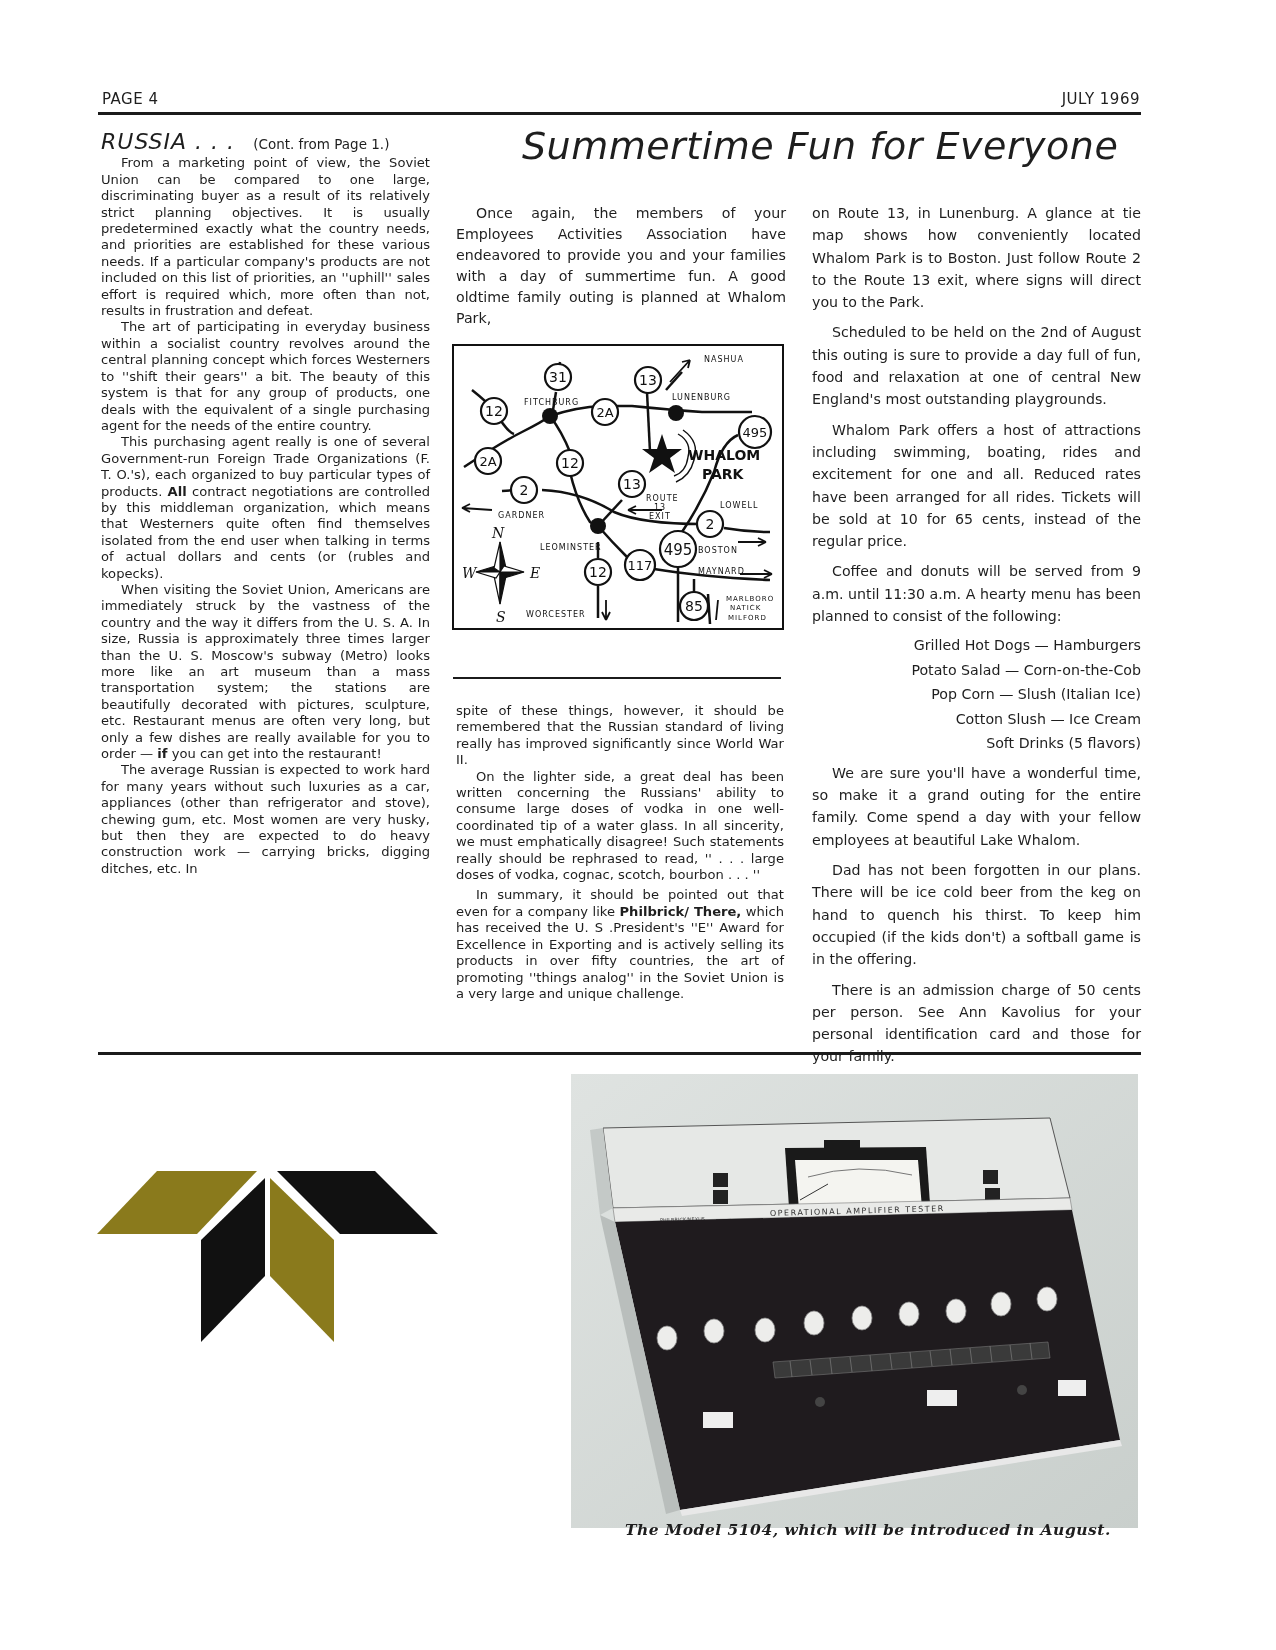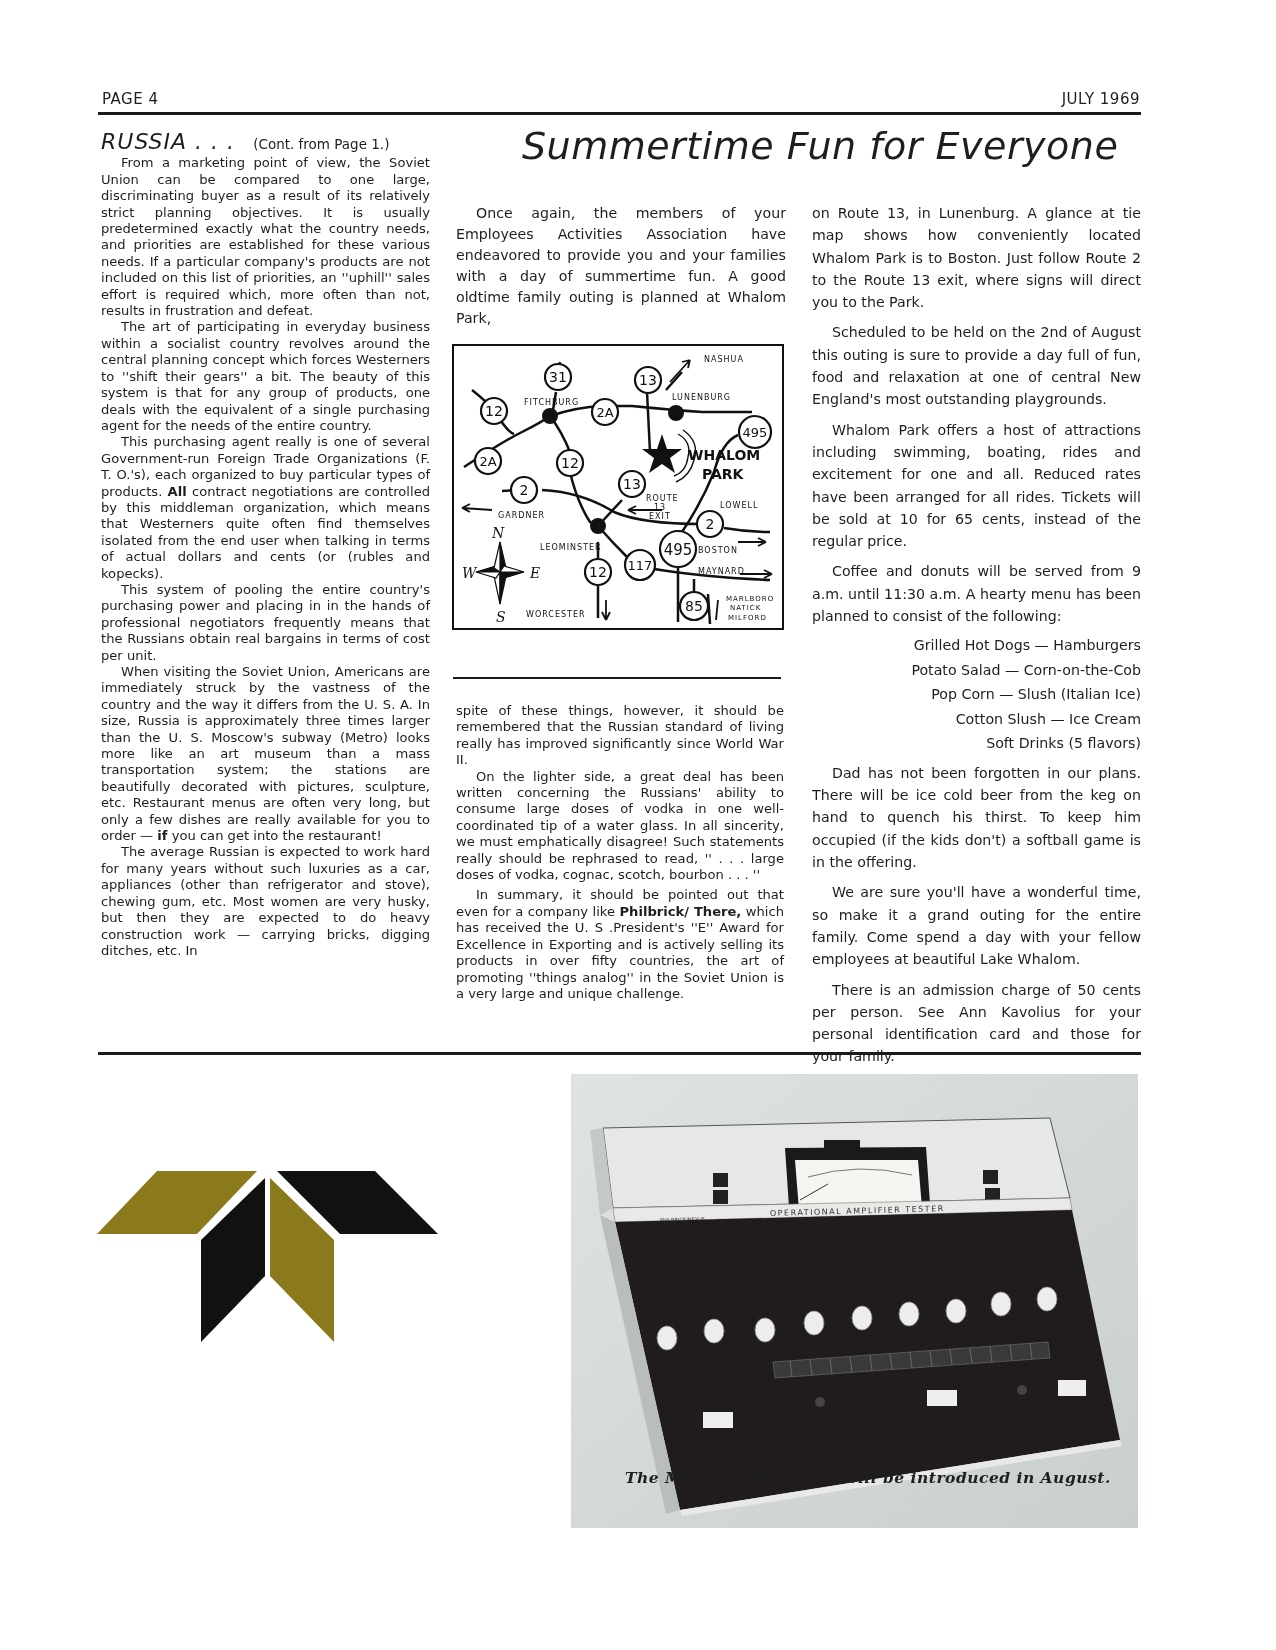--- a/index.html
+++ b/index.html
@@ -38,7 +38,6 @@
   <p>From a marketing point of view, the Soviet Union can be compared to one large, discriminating buyer as a result of its relatively strict planning objectives.  It is usually predetermined exactly what the country needs, and priorities are established for these various needs.  If a particular company's products are not included on this list of priorities, an ''uphill'' sales effort is required which, more often than not, results in frustration and defeat.</p>
   <p>The art of participating in everyday business within a socialist country revolves around the central planning concept which forces Westerners to ''shift their gears'' a bit.  The beauty of this system is that for any group of products, one deals with the equivalent of a single purchasing agent for the needs of the entire country.</p>
   <p><span>This purchasing agent really is one of several Government-run Foreign Trade Organizations (F. T. O.'s), each organized to buy particular types of products.  </span><b>All</b><span> contract negotiations are controlled by this middleman organization, which means that Westerners quite often find themselves isolated from the end user when talking in terms of actual dollars and cents (or (rubles and kopecks).</span></p>
-  <p>This system of pooling the entire country's purchasing power and placing in in the hands of professional negotiators frequently means that the Russians obtain real bargains in terms of cost per unit.</p>
   <p><span>When visiting the Soviet Union, Americans are immediately struck by the vastness of the country and the way it differs from the U. S. A.   In size, Russia is approximately three times larger than the U. S.  Moscow's subway (Metro) looks more like an art museum than a mass transportation system; the stations are beautifully decorated with pictures, sculpture, etc.  Restaurant menus are often very long, but only a few dishes are really available for you to order</span><span> — </span><b>if</b><span> you can get into the restaurant!</span></p>
   <p>The average Russian is expected to work hard for many years without such luxuries as a car, appliances (other than refrigerator and stove), chewing gum, etc.  Most women are very husky, but then they are expected to do heavy construction work — carrying bricks, digging ditches, etc.  In</p>
 </div>

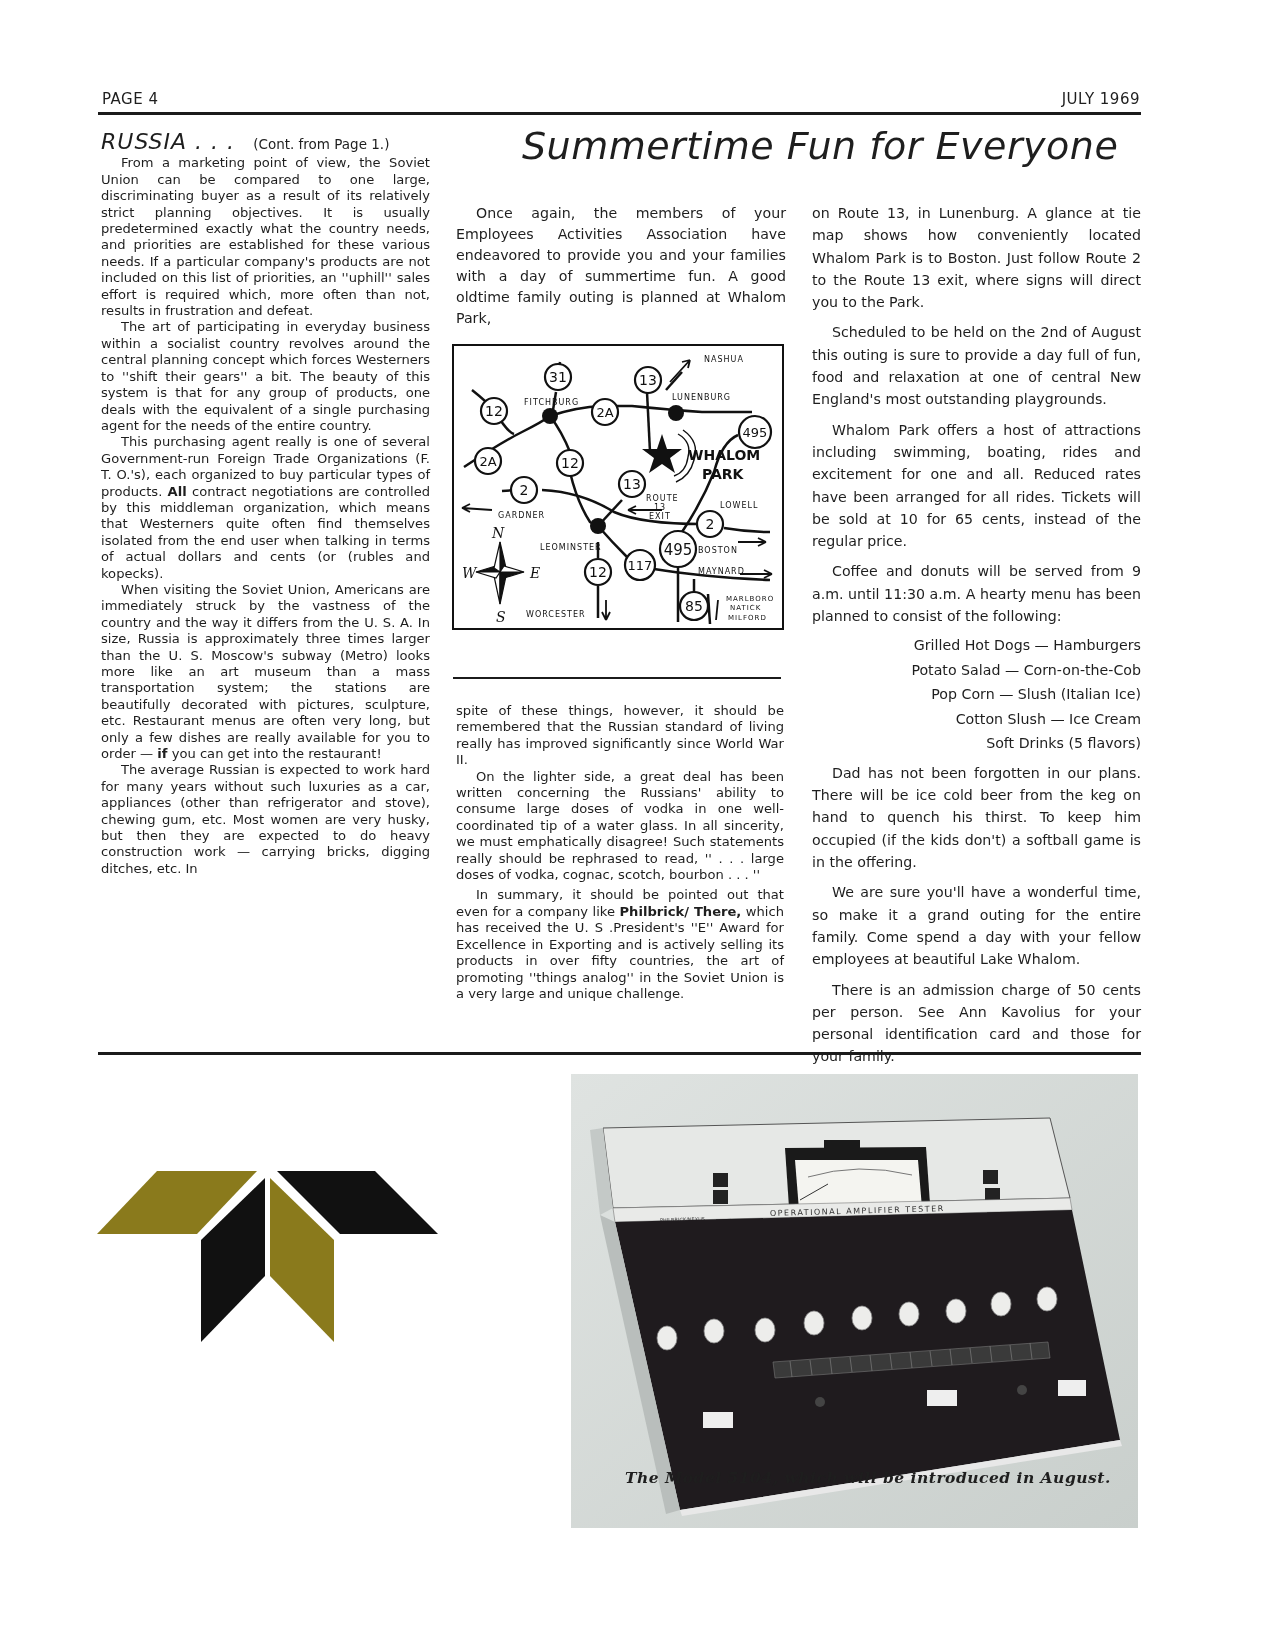--- a/index.html
+++ b/index.html
@@ -195,8 +195,8 @@
     <div>Cotton Slush — Ice Cream</div>
     <div>Soft Drinks (5 flavors)</div>
   </div>
+  <p style="text-indent:20px;">We are sure you'll have a wonderful time, so make it a grand outing for the entire family.  Come spend a day with your fellow employees at beautiful Lake Whalom.</p>
   <p style="text-indent:20px;">Dad has not been forgotten in our plans. There will be ice cold beer from the keg on hand to quench his thirst.  To keep him occupied (if the kids don't) a softball game is in the offering.</p>
-  <p style="text-indent:20px;">We are sure you'll have a wonderful time, so make it a grand outing for the entire family.  Come spend a day with your fellow employees at beautiful Lake Whalom.</p>
   <p style="text-indent:20px;">There is an admission charge of 50 cents per person.  See Ann Kavolius for your personal identification card and those for your family.</p>
 </div>
 

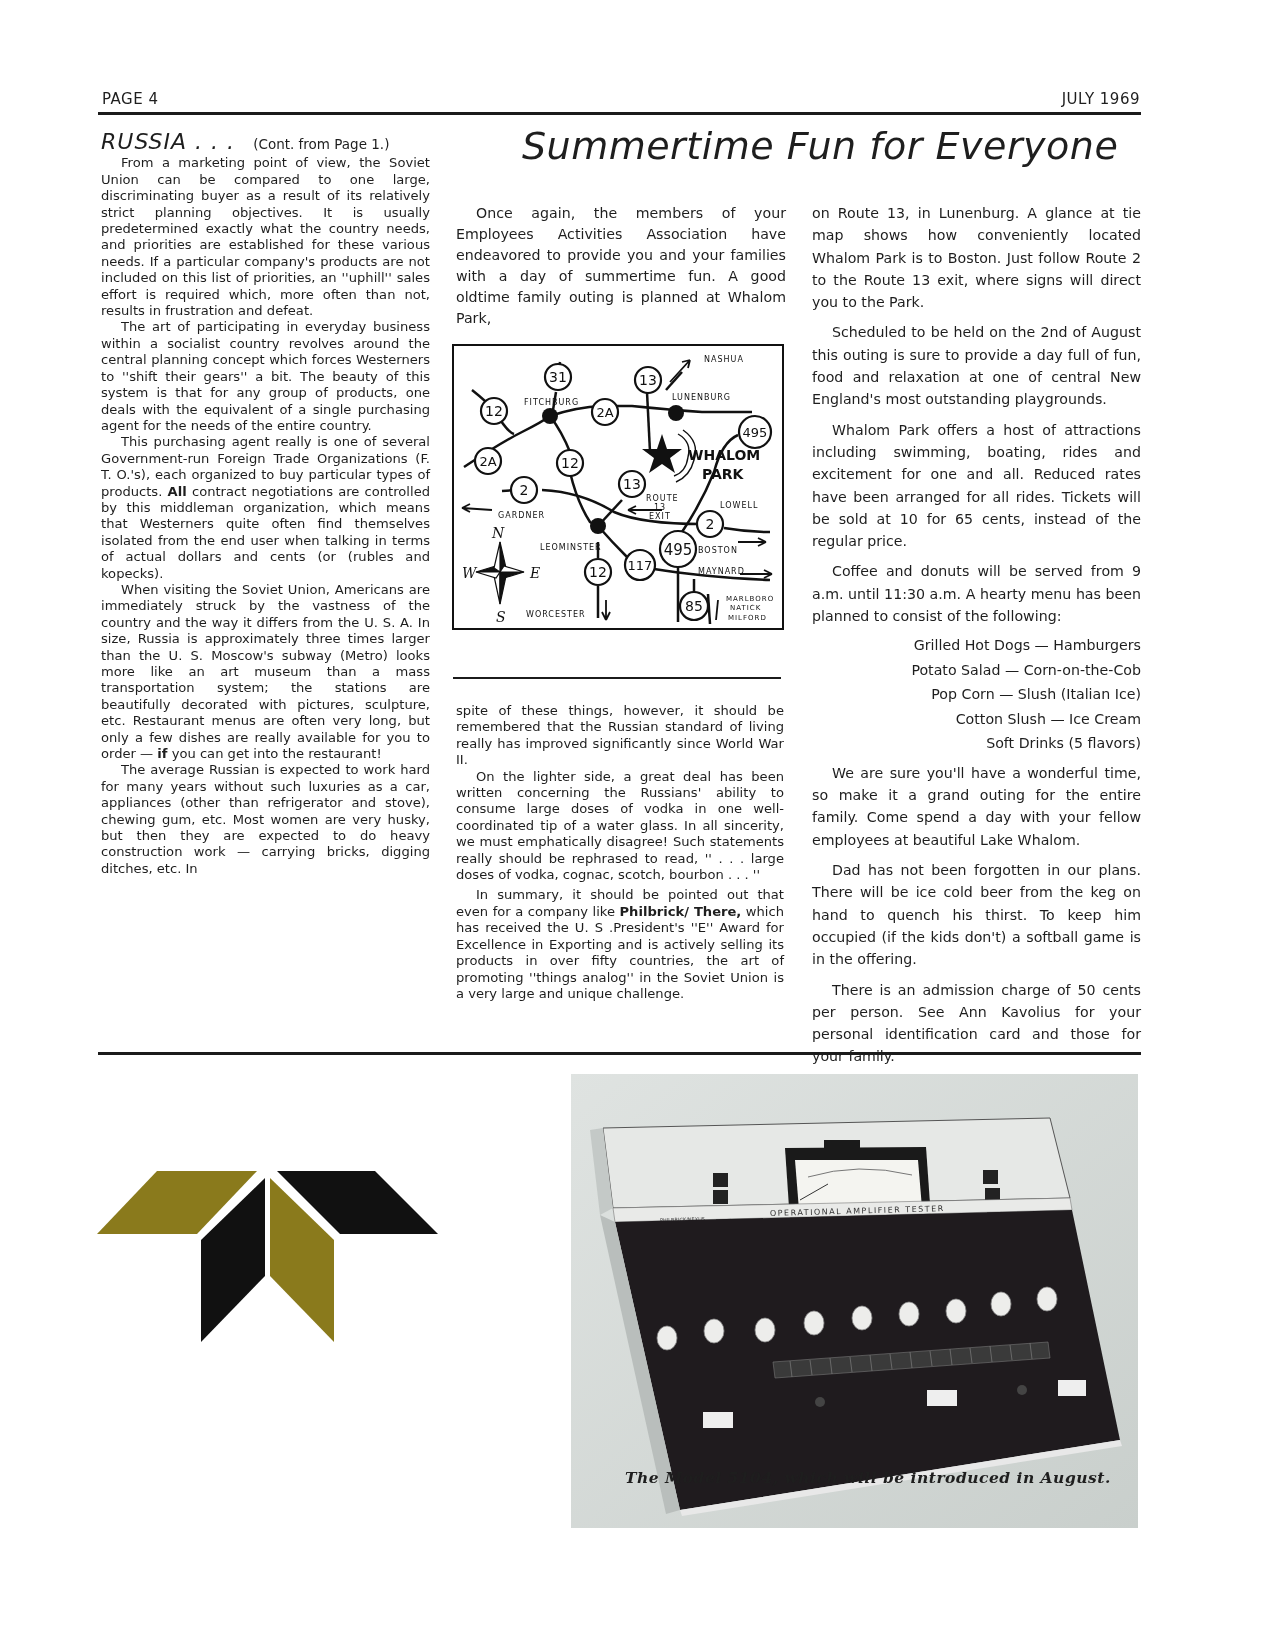--- a/index.html
+++ b/index.html
@@ -281,6 +281,6 @@
   </svg>
 </div>
 
-<div class="abs caption" style="left:625px;top:1468px;">The Model 5104, which will be introduced in August.</div>
+<div class="abs caption" style="left:625px;top:1520px;">The Model 5104, which will be introduced in August.</div>
 
 </body></html>

